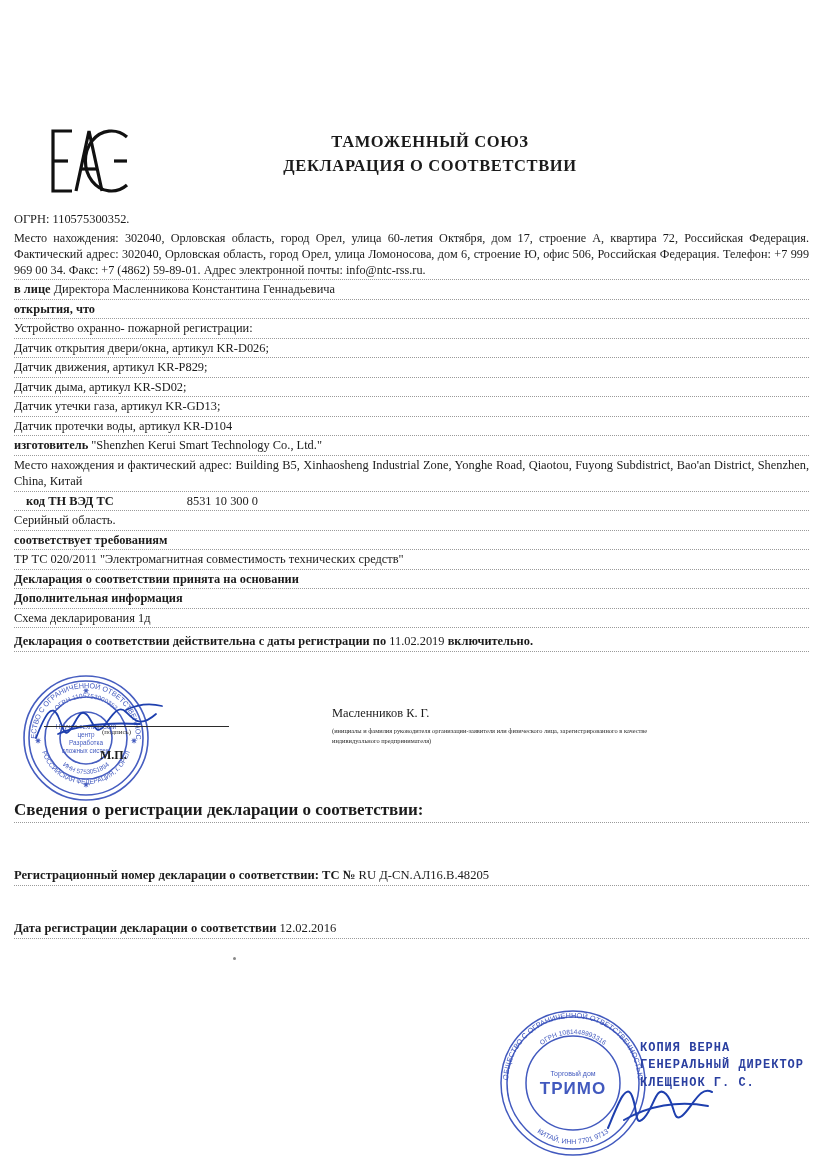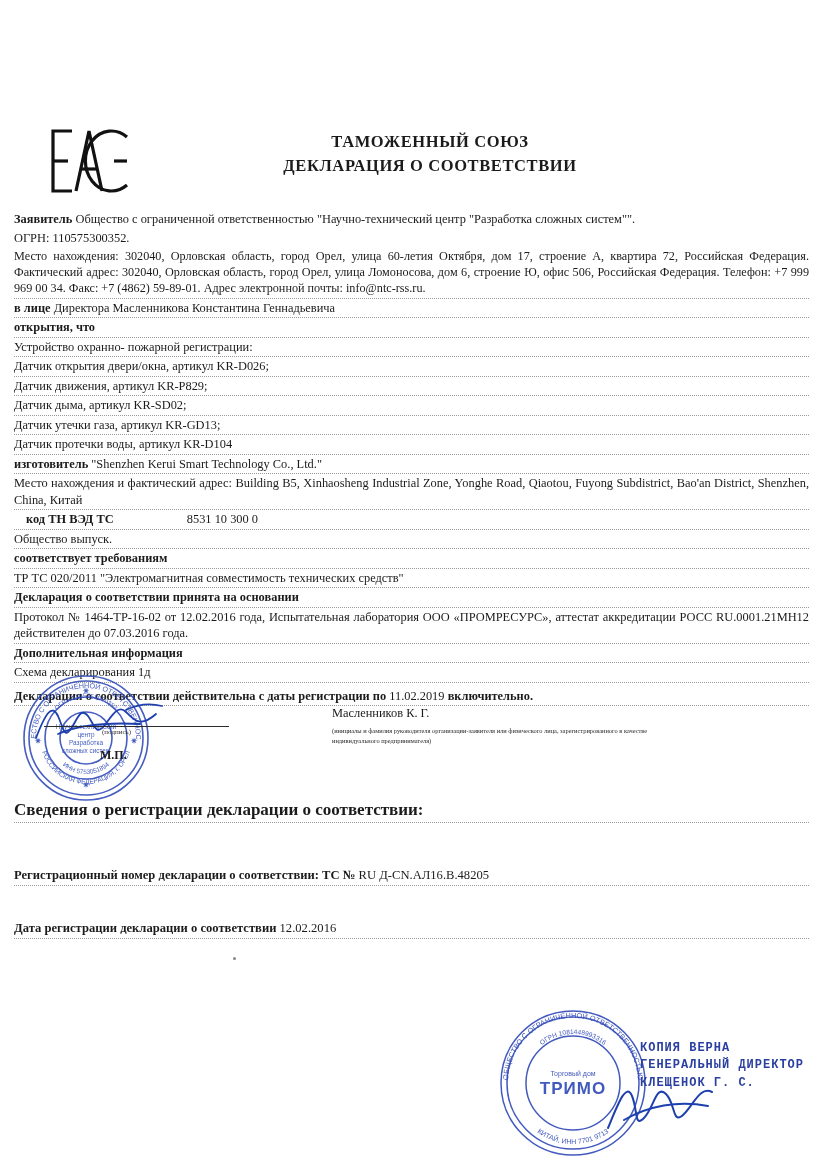--- a/index.html
+++ b/index.html
@@ -213,10 +213,6 @@
 
   <div class="content">
 
-    <div class="row nodot">
-      <span class="b">Заявитель</span>
-      <span>Общество с ограниченной ответственностью "Научно-технический центр "Разработка сложных систем"".</span>
-    </div>
     <div class="row nodot">ОГРН: 110575300352.</div>
     <div class="row just small">Место нахождения: 302040, Орловская область, город Орел, улица 60-летия Октября, дом 17, строение А, квартира 72, Российская Федерация. Фактический адрес: 302040, Орловская область, город Орел, улица Ломоносова, дом 6, строение Ю, офис 506, Российская Федерация. Телефон: +7 999 969 00 34. Факс: +7 (4862) 59-89-01. Адрес электронной почты: info@ntc-rss.ru.</div>
 

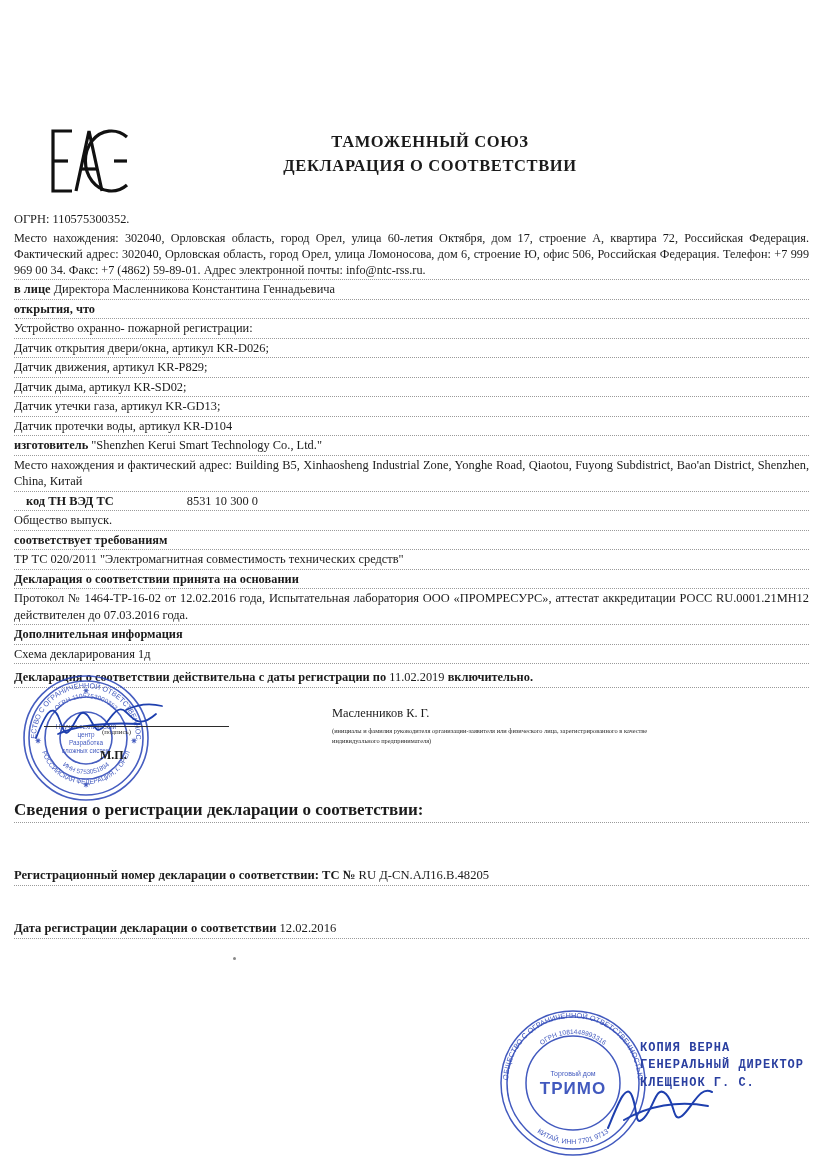--- a/index.html
+++ b/index.html
@@ -242,7 +242,7 @@
       <span class="tn-val">8531 10 300 0</span>
     </div>
 
-    <div class="row">Общество выпуск.</div>
+    <div class="row">Серийный область.</div>
 
     <div class="row b">соответствует требованиям</div>
     <div class="row">ТР ТС 020/2011 "Электромагнитная совместимость технических средств"</div>

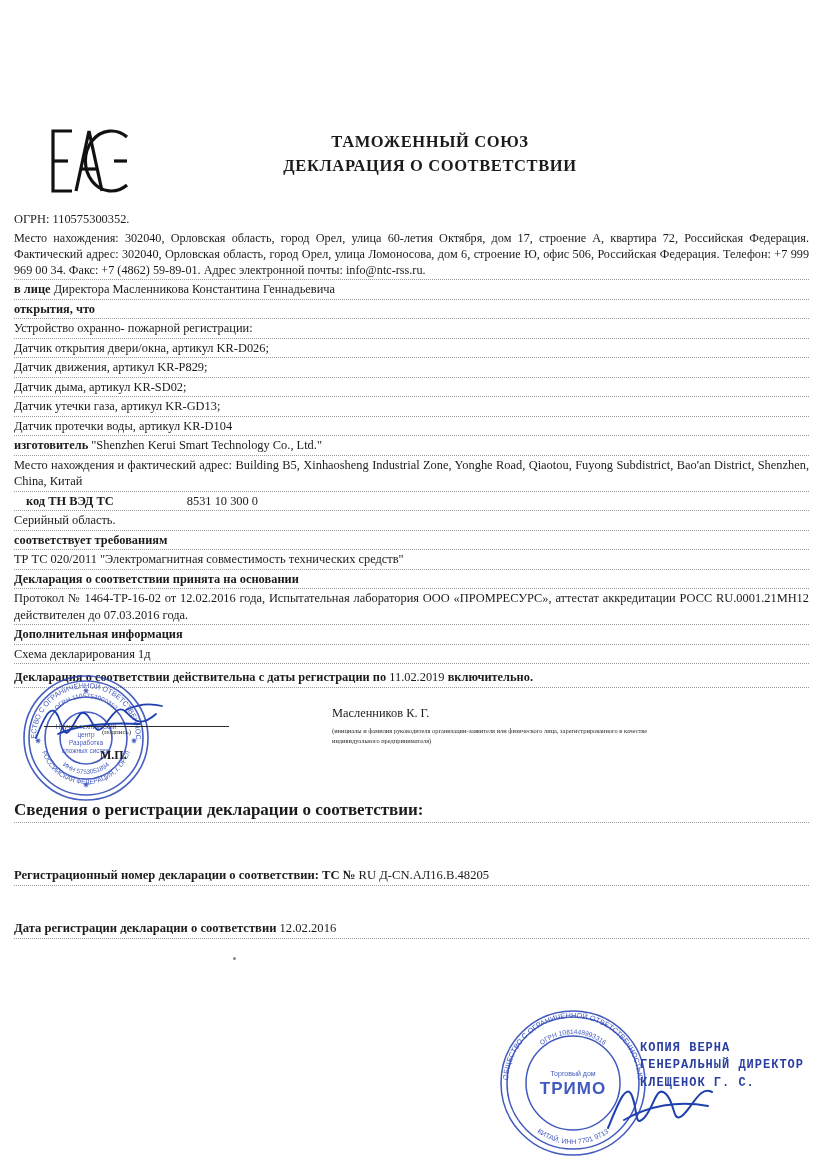--- a/index.html
+++ b/index.html
@@ -248,7 +248,6 @@
     <div class="row">ТР ТС 020/2011 "Электромагнитная совместимость технических средств"</div>
 
     <div class="row b">Декларация о соответствии принята на основании</div>
-    <div class="row just">Протокол № 1464-ТР-16-02 от 12.02.2016 года, Испытательная лаборатория ООО «ПРОМРЕСУРС», аттестат аккредитации РОСС RU.0001.21МН12 действителен до 07.03.2016 года.</div>
 
     <div class="row b">Дополнительная информация</div>
     <div class="row">Схема декларирования 1д</div>

